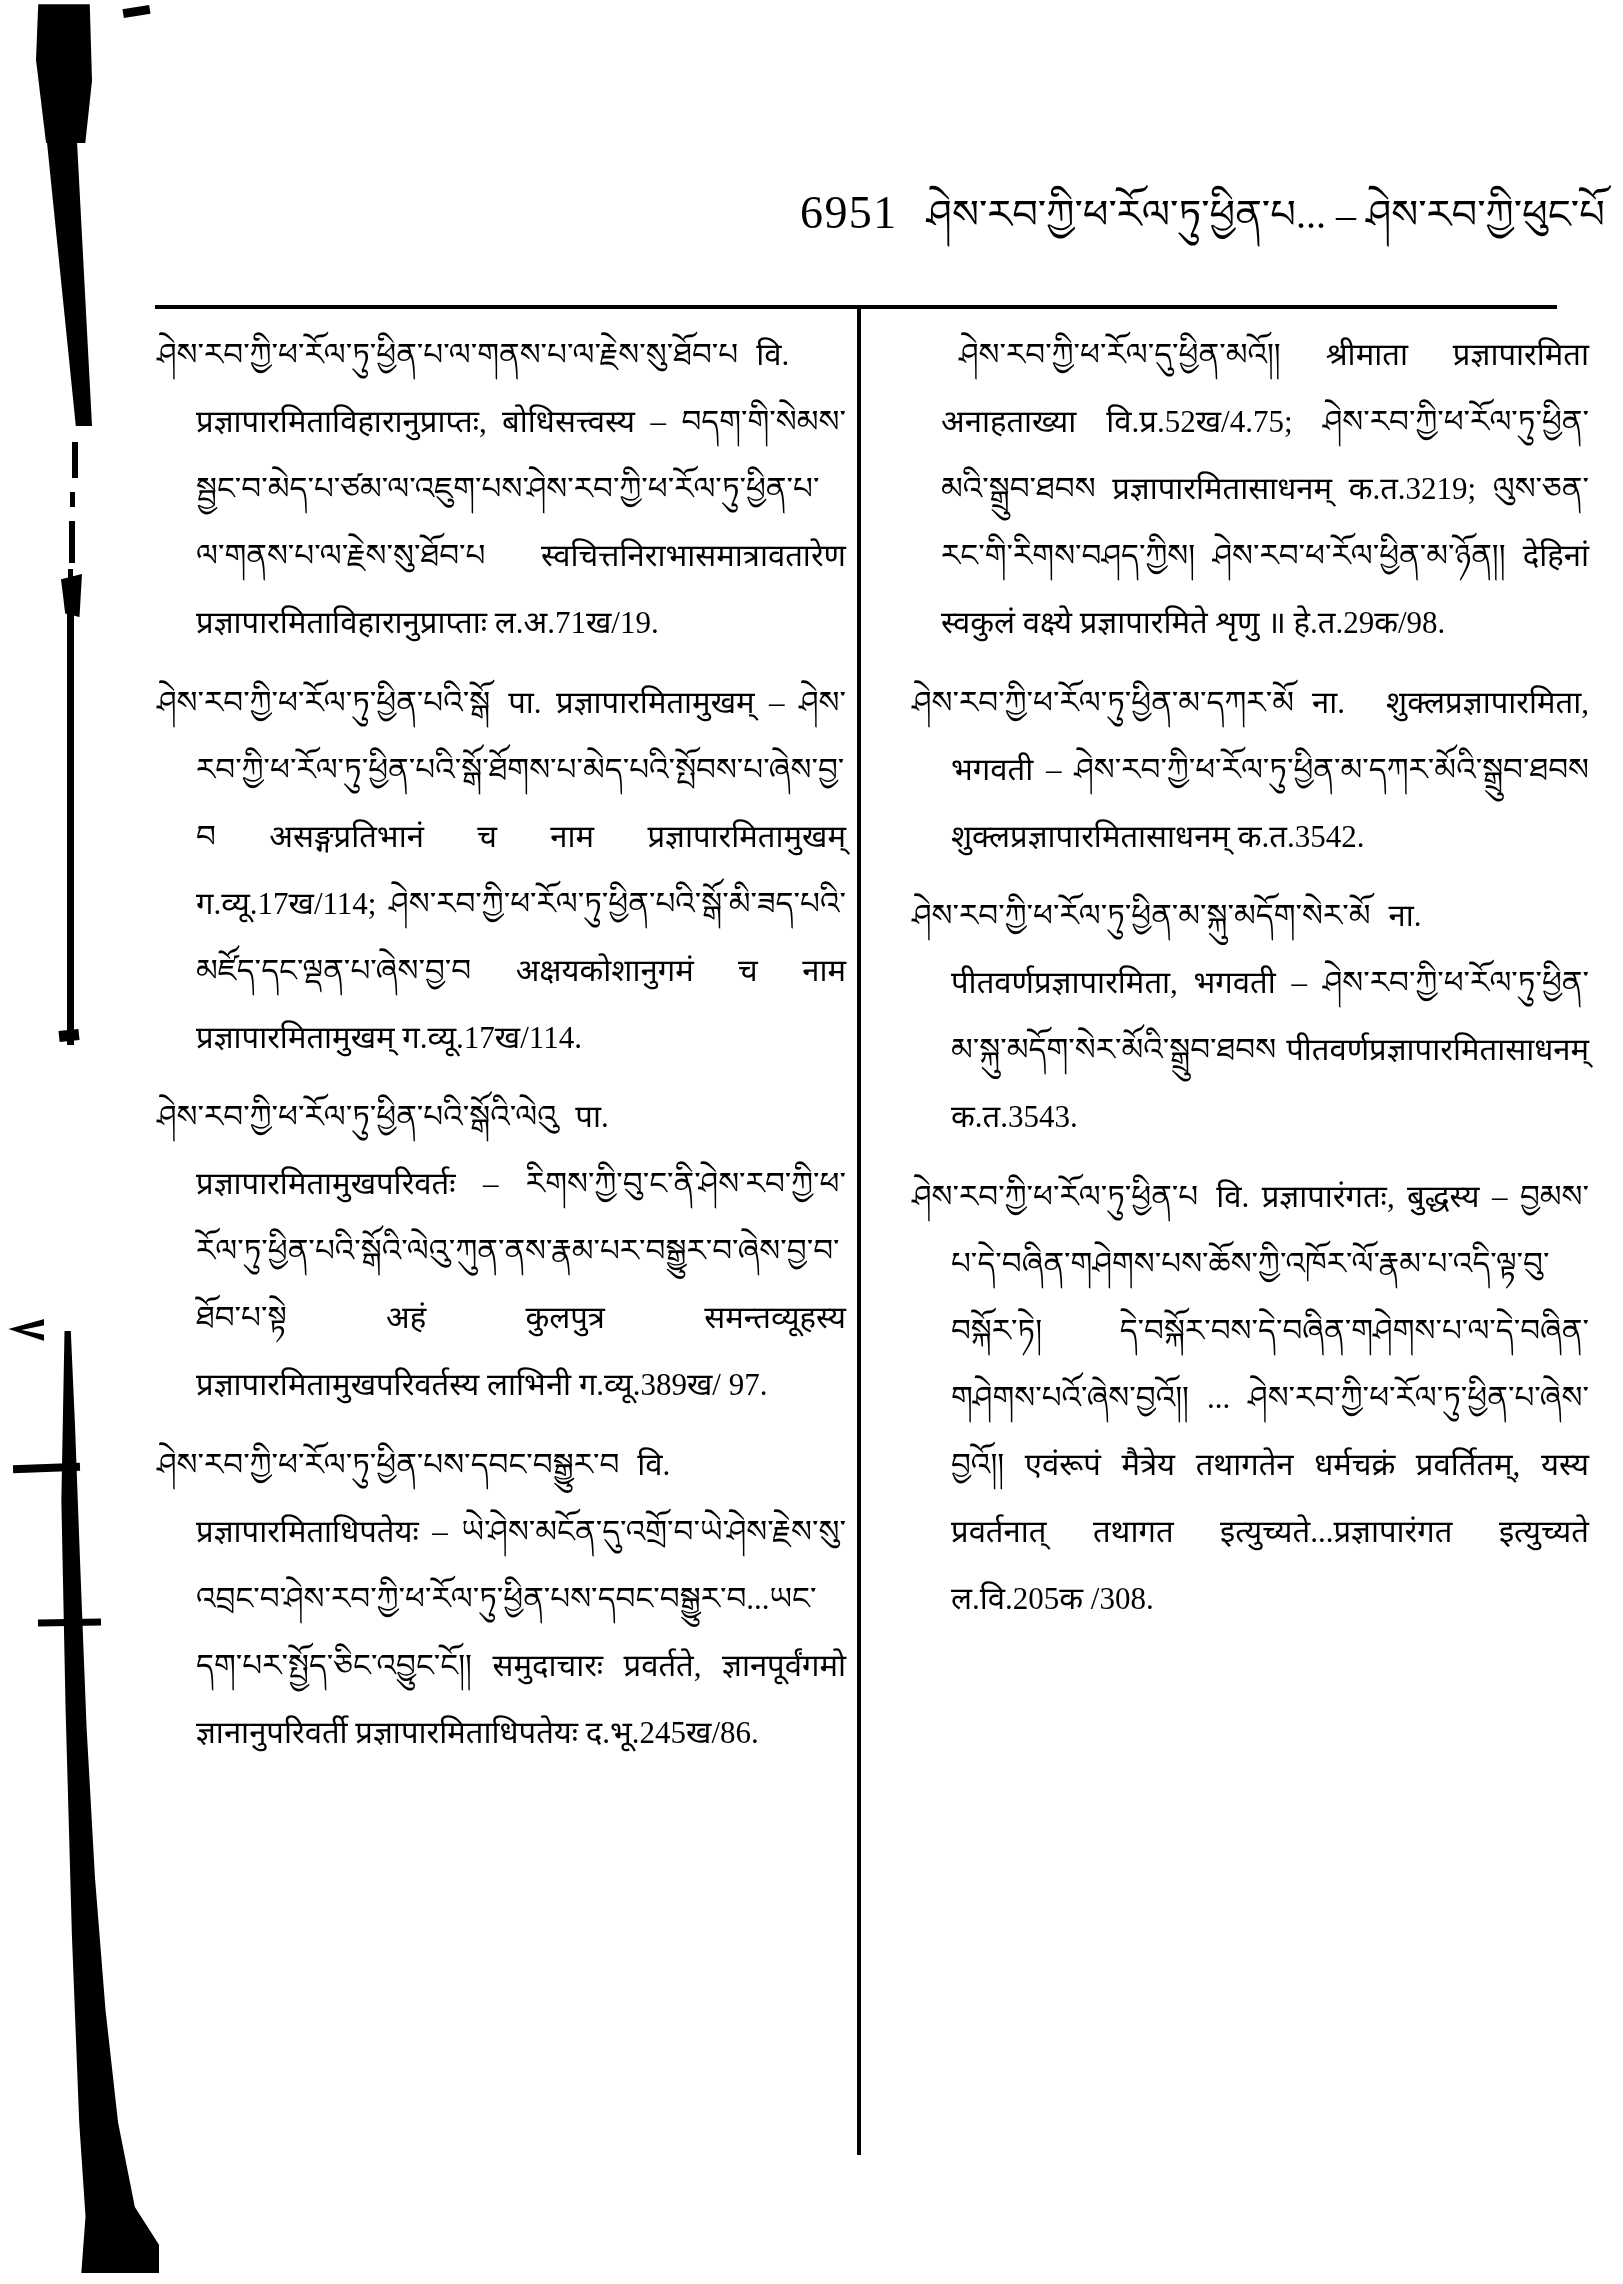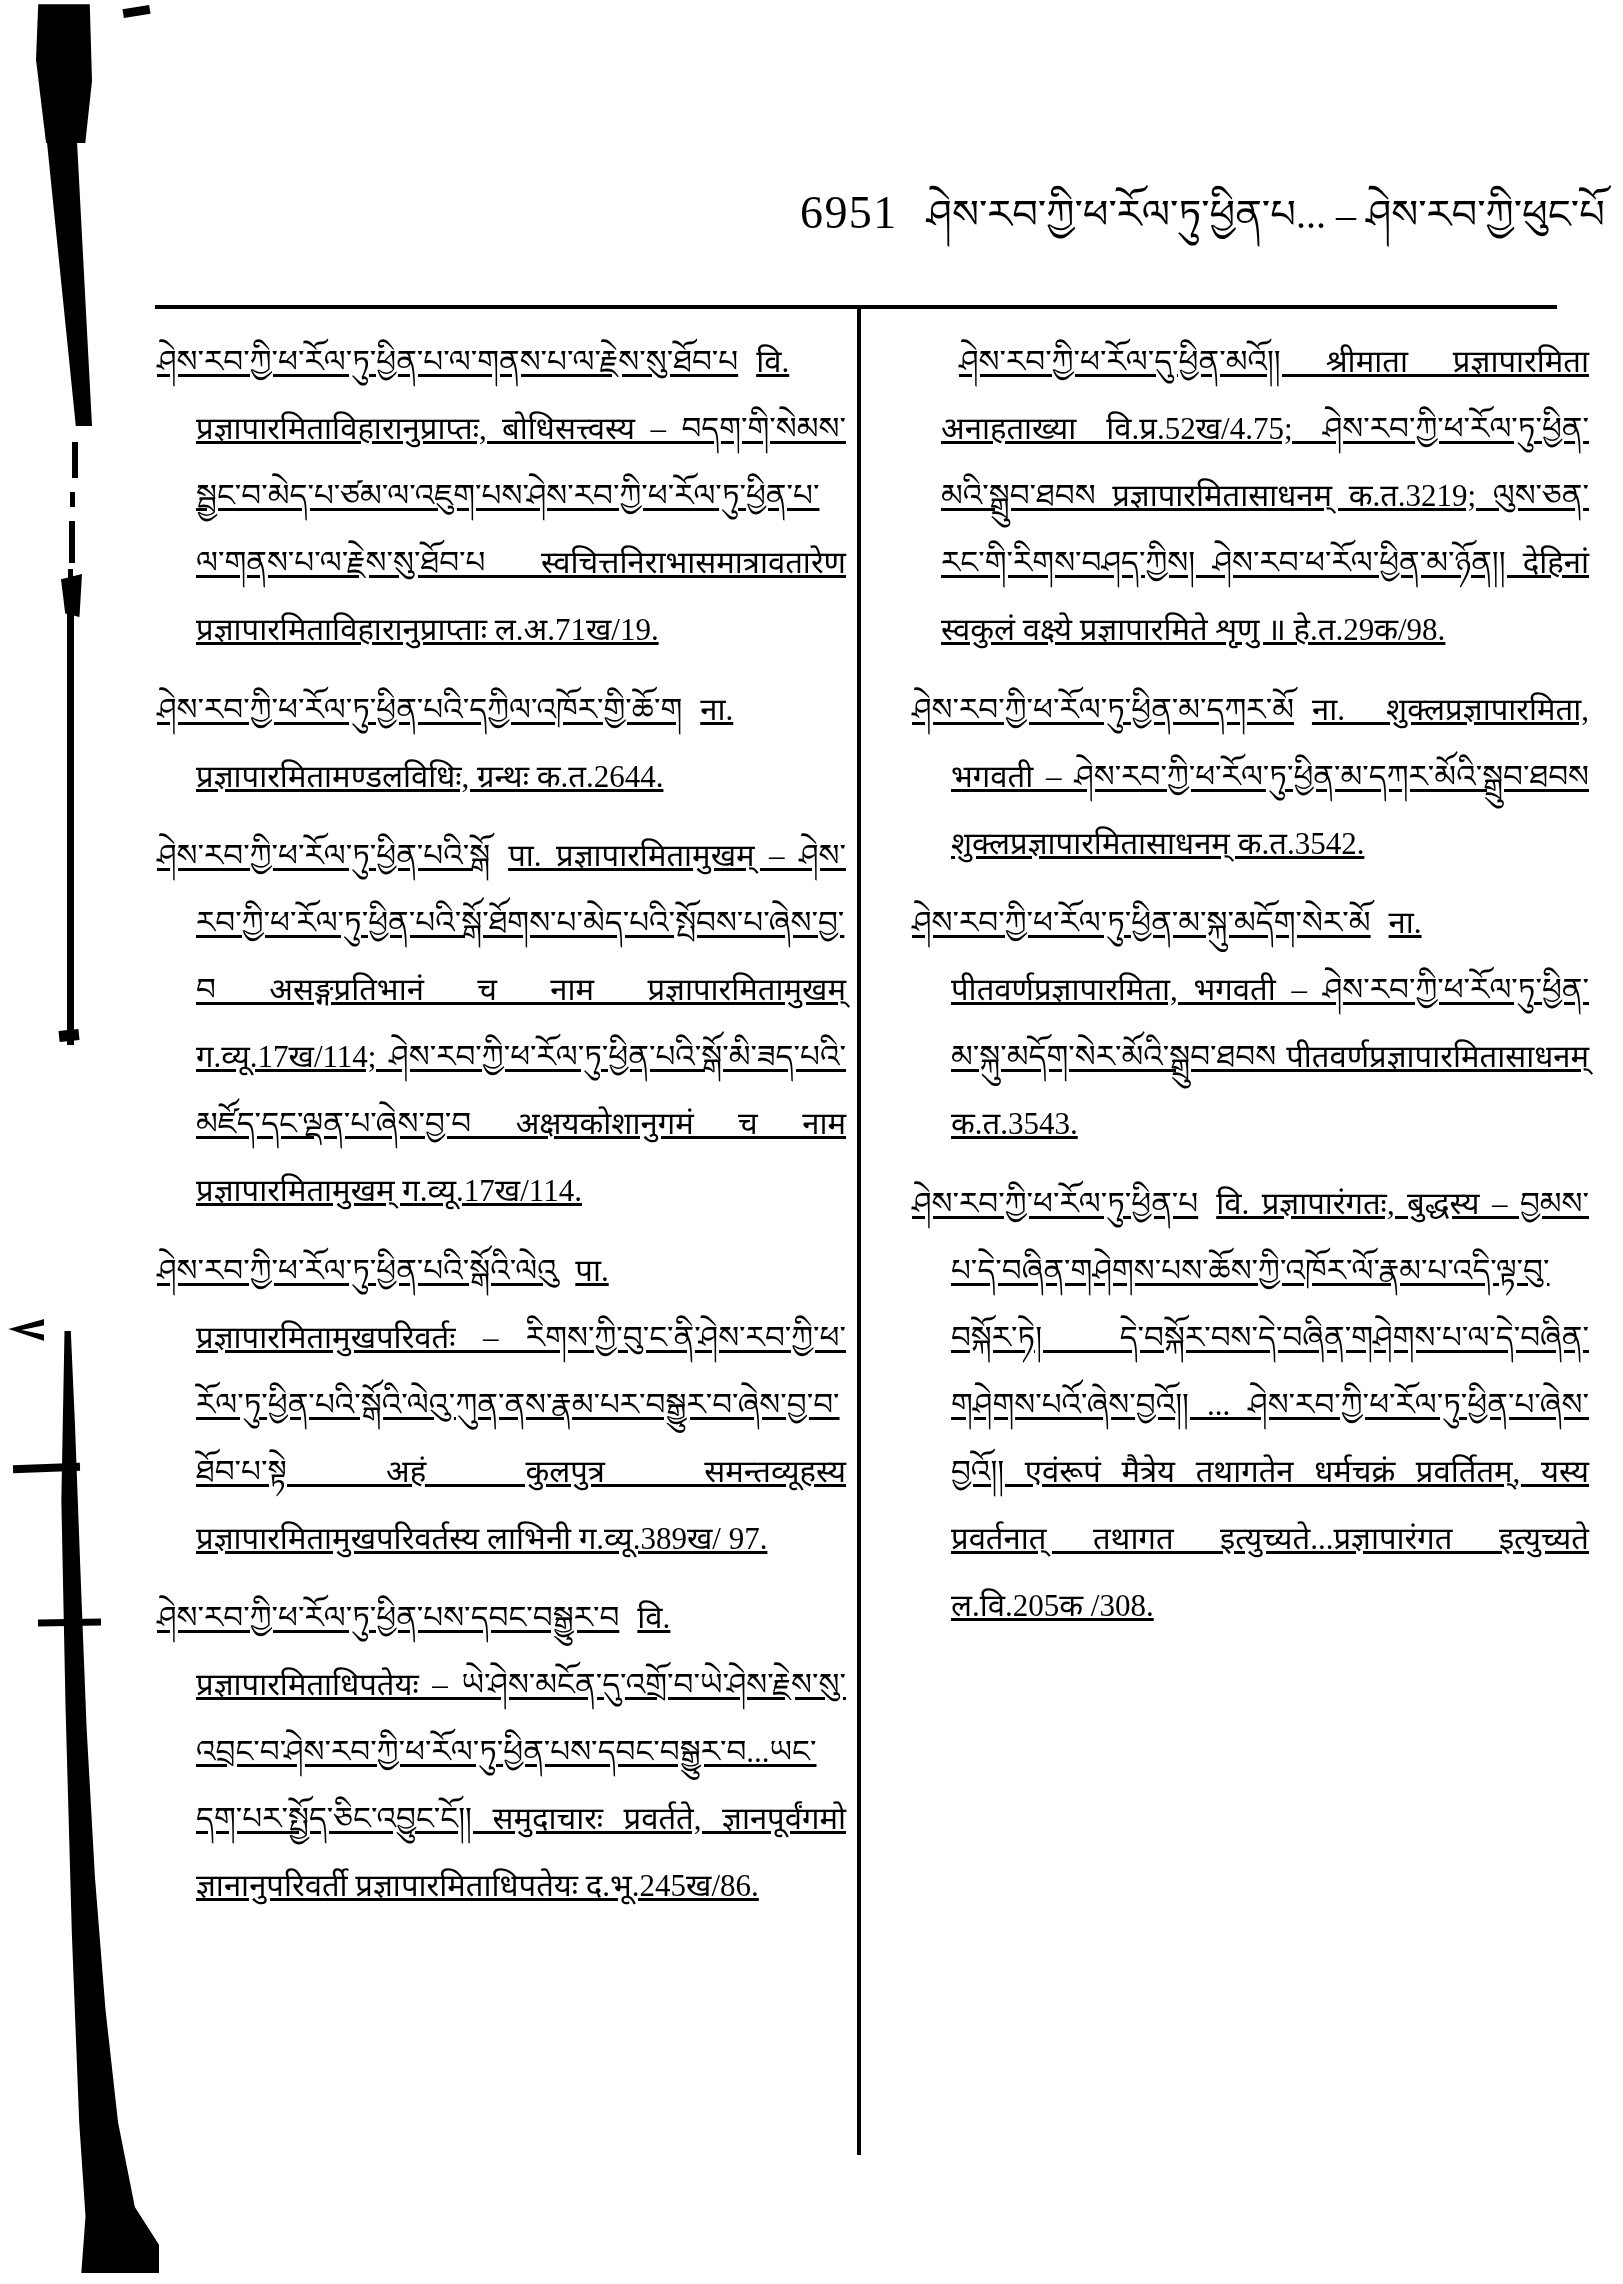--- a/index.html
+++ b/index.html
@@ -48,8 +48,7 @@
   
   .col {
     position: absolute;
-    top: 328px;
-    text-decoration: underline;
+    top: 321px;
   }
   .col-left  { left: 157px;  width: 689px; }
   .col-right { left: 880px; width: 677px; margin-left: 32px; }

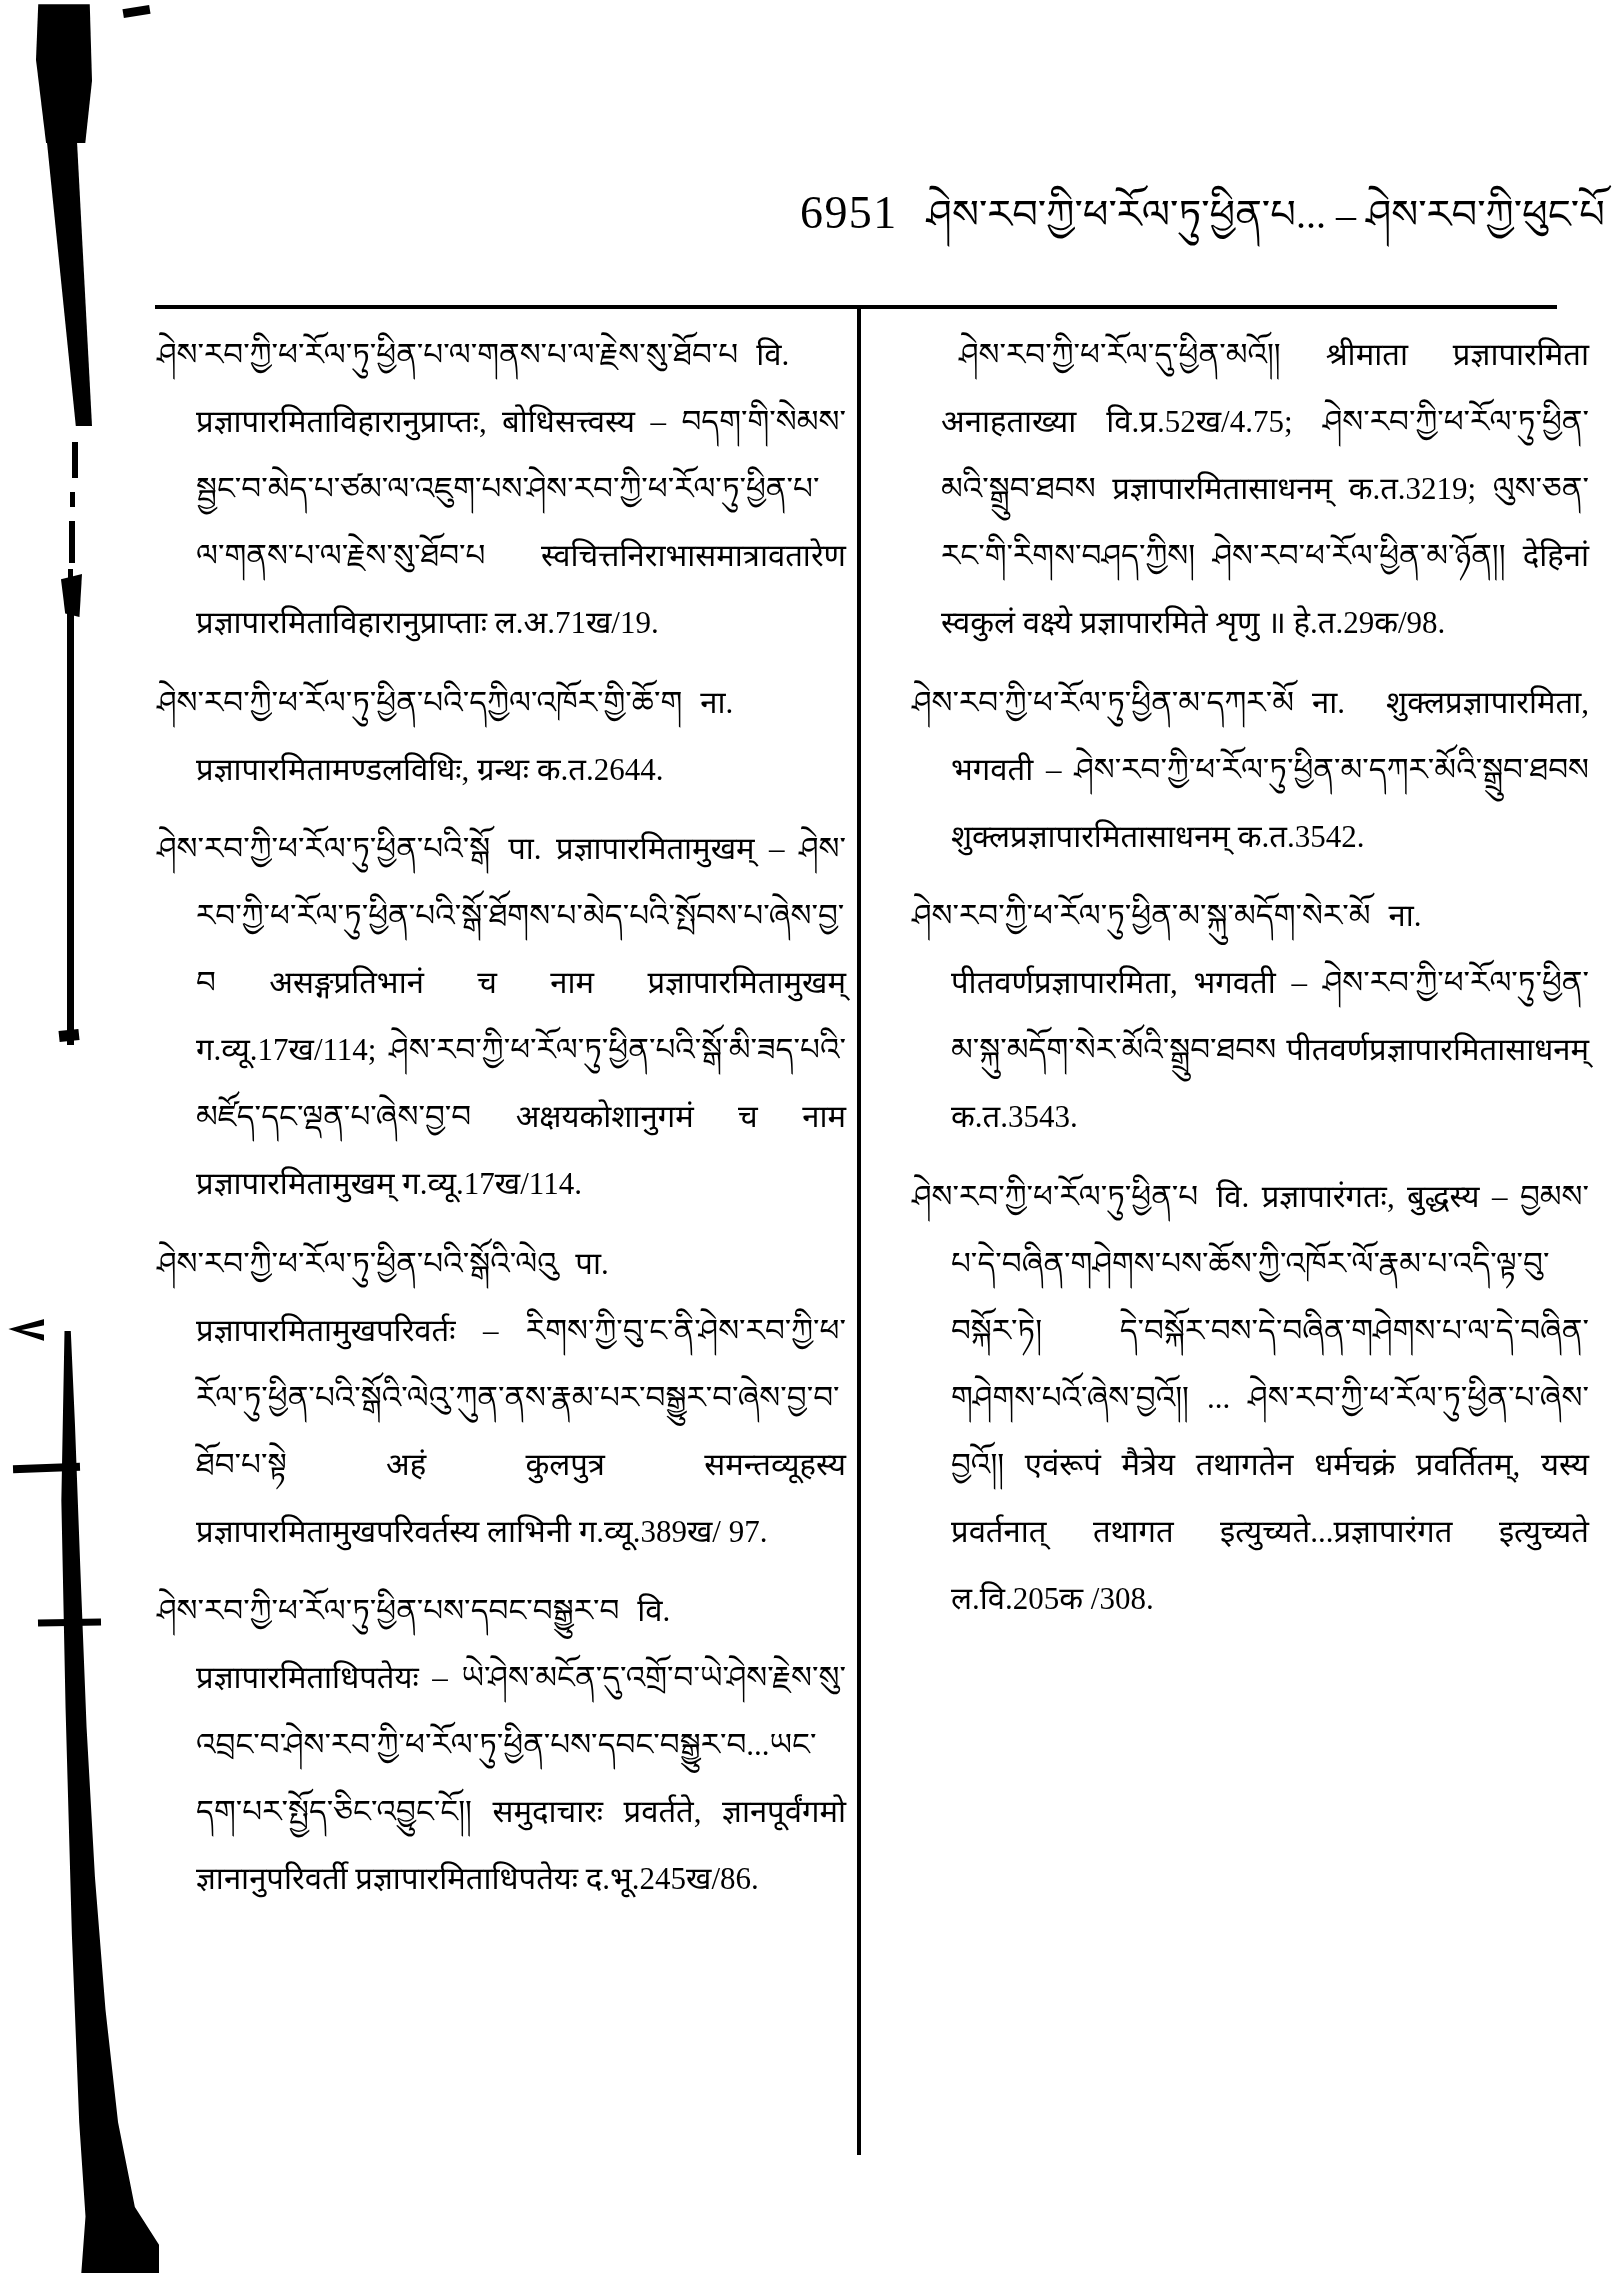--- a/index.html
+++ b/index.html
@@ -128,7 +128,6 @@
 
   <div class="col col-left">
     <p class="entry"><span class="hw">ཤེས་རབ་ཀྱི་ཕ་རོལ་ཏུ་ཕྱིན་པ་ལ་གནས་པ་ལ་རྗེས་སུ་ཐོབ་པ</span><span>वि. प्रज्ञापारमिताविहारानुप्राप्तः, बोधिसत्त्वस्य – བདག་གི་སེམས་སྦྱང་བ་མེད་པ་ཙམ་ལ་འཇུག་པས་ཤེས་རབ་ཀྱི་ཕ་རོལ་ཏུ་ཕྱིན་པ་ལ་གནས་པ་ལ་རྗེས་སུ་ཐོབ་པ स्वचित्तनिराभासमात्रावतारेण प्रज्ञापारमिताविहारानुप्राप्ताः ल.अ.71ख/19.</span></p>
-    <p class="entry"><span class="hw">ཤེས་རབ་ཀྱི་ཕ་རོལ་ཏུ་ཕྱིན་པའི་དཀྱིལ་འཁོར་གྱི་ཆོ་ག</span><span>ना. प्रज्ञापारमितामण्डलविधिः, ग्रन्थः क.त.2644.</span></p>
     <p class="entry"><span class="hw">ཤེས་རབ་ཀྱི་ཕ་རོལ་ཏུ་ཕྱིན་པའི་སྒོ</span><span>पा. प्रज्ञापारमितामुखम् – ཤེས་རབ་ཀྱི་ཕ་རོལ་ཏུ་ཕྱིན་པའི་སྒོ་ཐོགས་པ་མེད་པའི་སྤོབས་པ་ཞེས་བྱ་བ असङ्गप्रतिभानं च नाम प्रज्ञापारमितामुखम् ग.व्यू.17ख/114; ཤེས་རབ་ཀྱི་ཕ་རོལ་ཏུ་ཕྱིན་པའི་སྒོ་མི་ཟད་པའི་མཛོད་དང་ལྡན་པ་ཞེས་བྱ་བ अक्षयकोशानुगमं च नाम प्रज्ञापारमितामुखम् ग.व्यू.17ख/114.</span></p>
     <p class="entry"><span class="hw">ཤེས་རབ་ཀྱི་ཕ་རོལ་ཏུ་ཕྱིན་པའི་སྒོའི་ལེའུ</span><span>पा. प्रज्ञापारमितामुखपरिवर्तः – རིགས་ཀྱི་བུ་ང་ནི་ཤེས་རབ་ཀྱི་ཕ་རོལ་ཏུ་ཕྱིན་པའི་སྒོའི་ལེའུ་ཀུན་ནས་རྣམ་པར་བསྒྱུར་བ་ཞེས་བྱ་བ་ཐོབ་པ་སྟེ अहं कुलपुत्र समन्तव्यूहस्य प्रज्ञापारमितामुखपरिवर्तस्य लाभिनी ग.व्यू.389ख/ 97.</span></p>
     <p class="entry"><span class="hw">ཤེས་རབ་ཀྱི་ཕ་རོལ་ཏུ་ཕྱིན་པས་དབང་བསྒྱུར་བ</span><span>वि. प्रज्ञापारमिताधिपतेयः – ཡེ་ཤེས་མངོན་དུ་འགྲོ་བ་ཡེ་ཤེས་རྗེས་སུ་འབྲང་བ་ཤེས་རབ་ཀྱི་ཕ་རོལ་ཏུ་ཕྱིན་པས་དབང་བསྒྱུར་བ...ཡང་དག་པར་སྤྱོད་ཅིང་འབྱུང་ངོ།། समुदाचारः प्रवर्तते, ज्ञानपूर्वंगमो ज्ञानानुपरिवर्ती प्रज्ञापारमिताधिपतेयः द.भू.245ख/86.</span></p>

